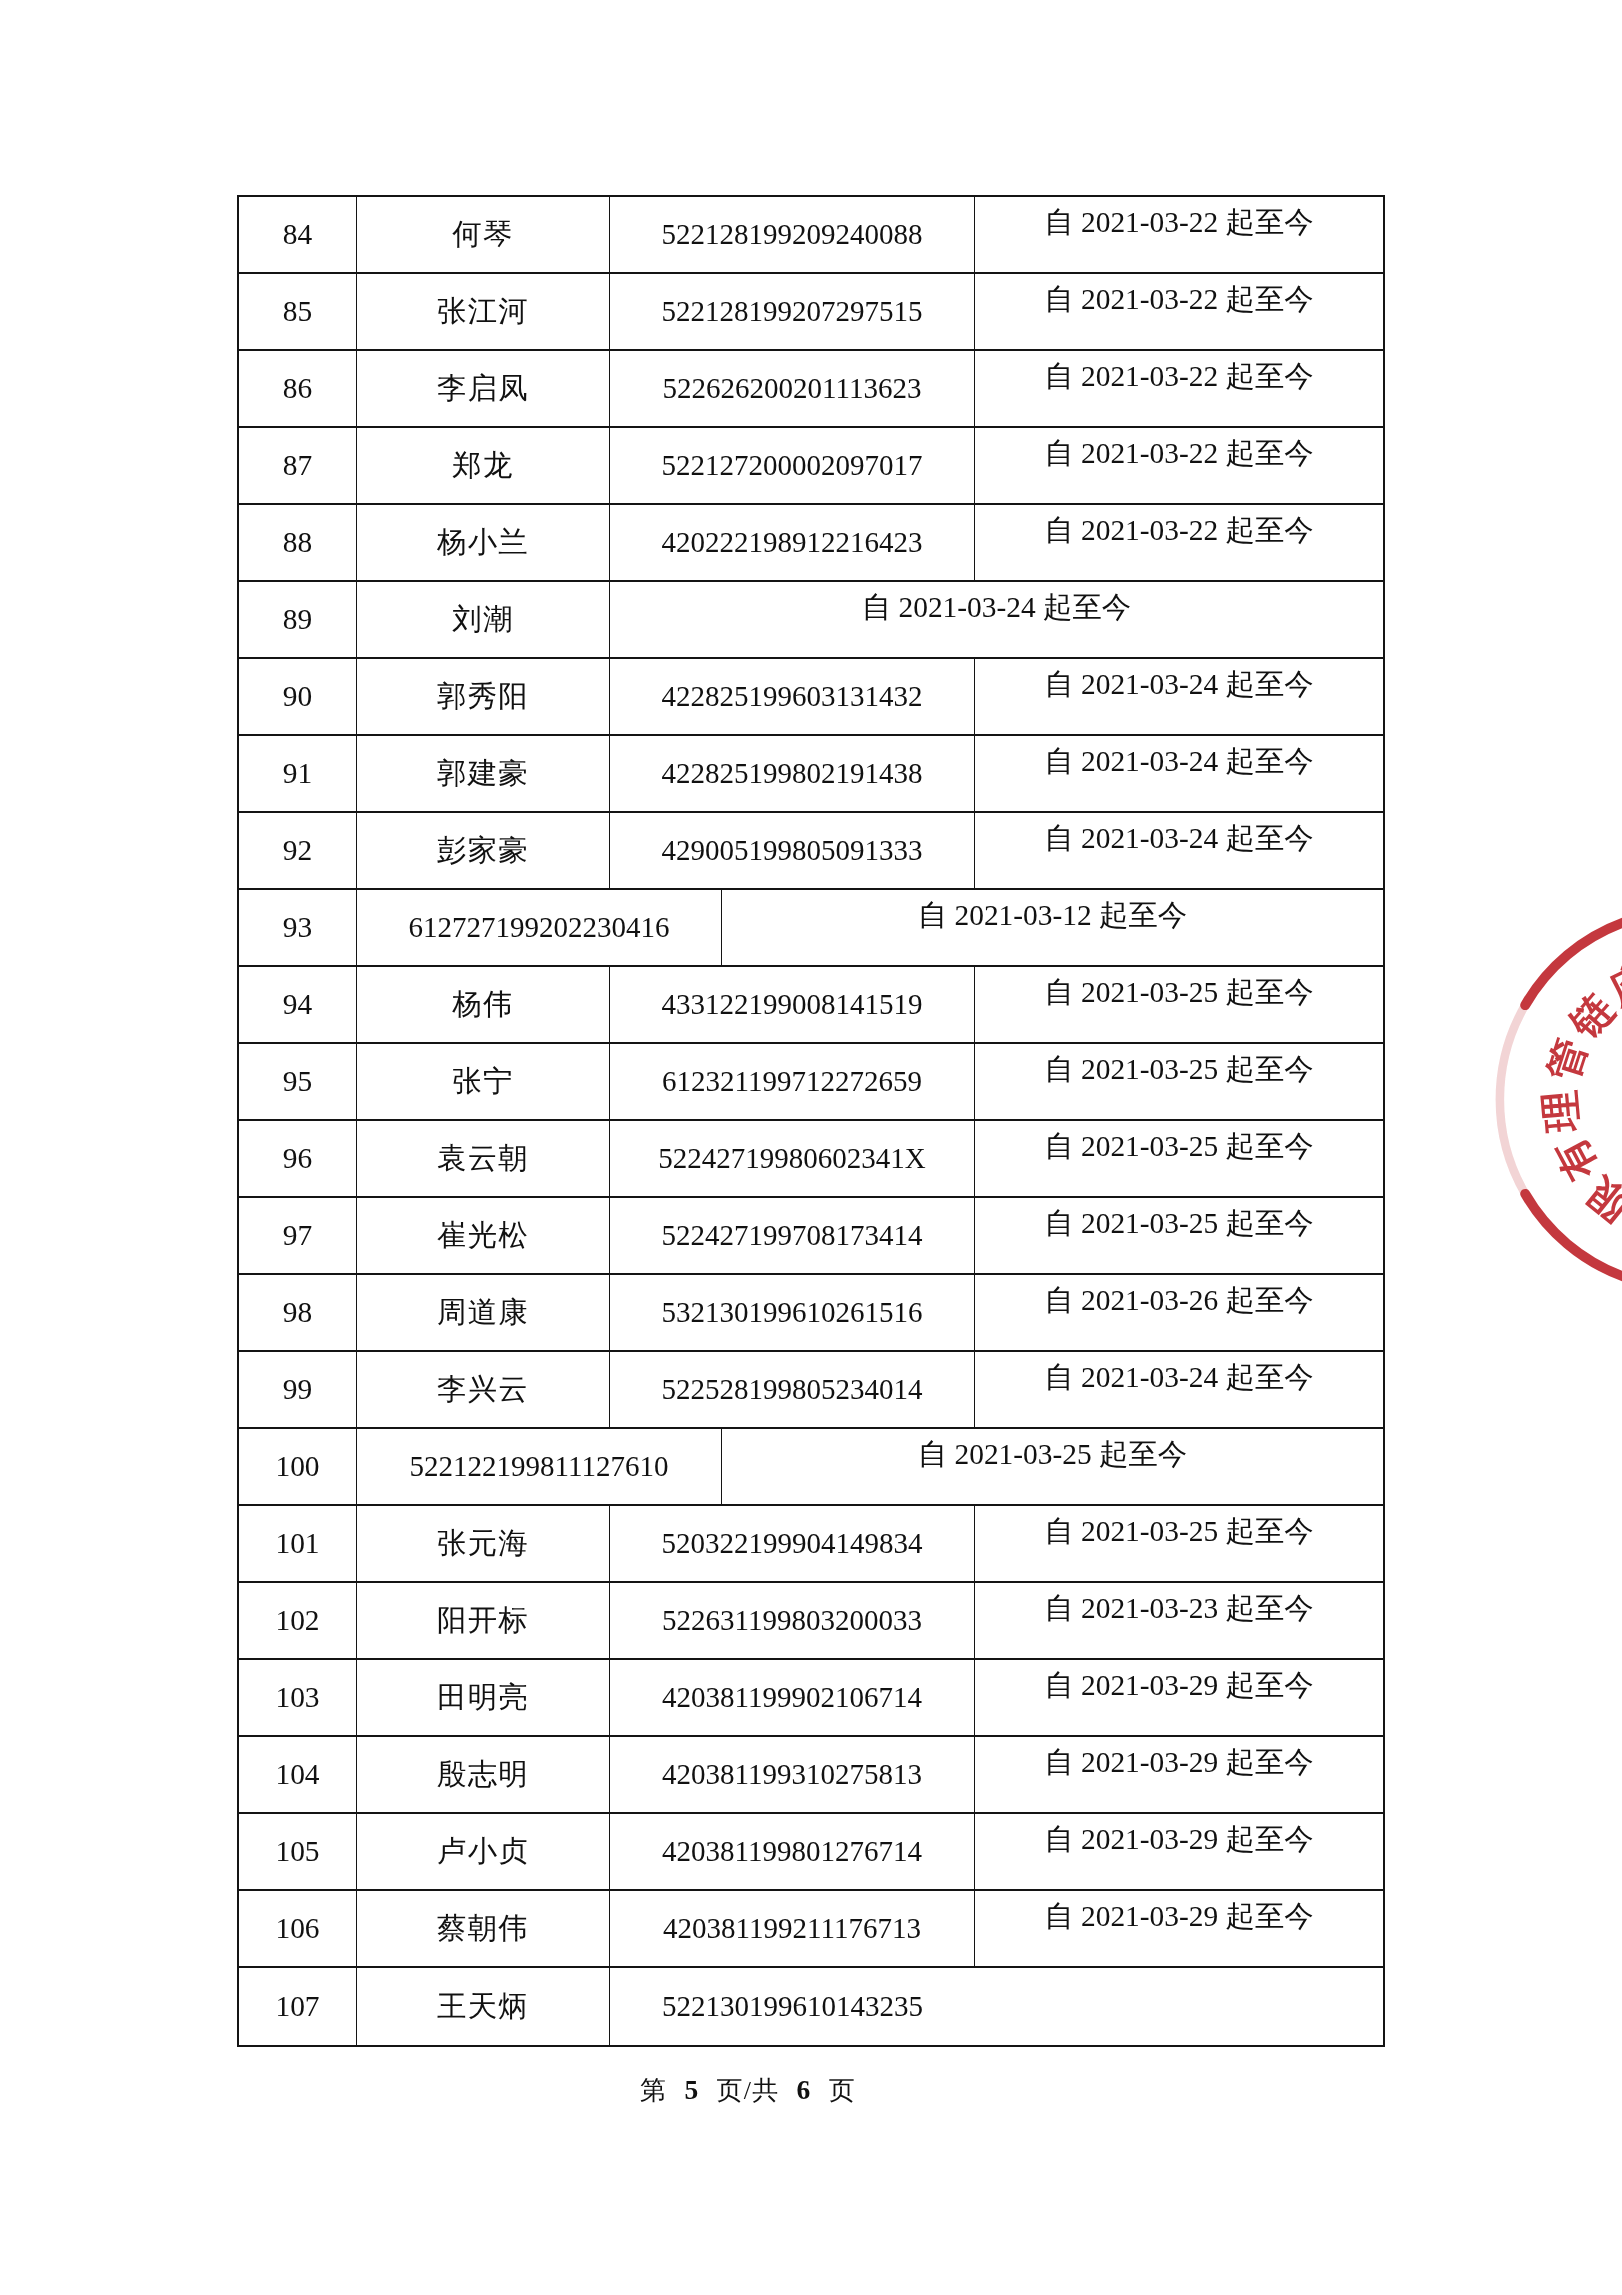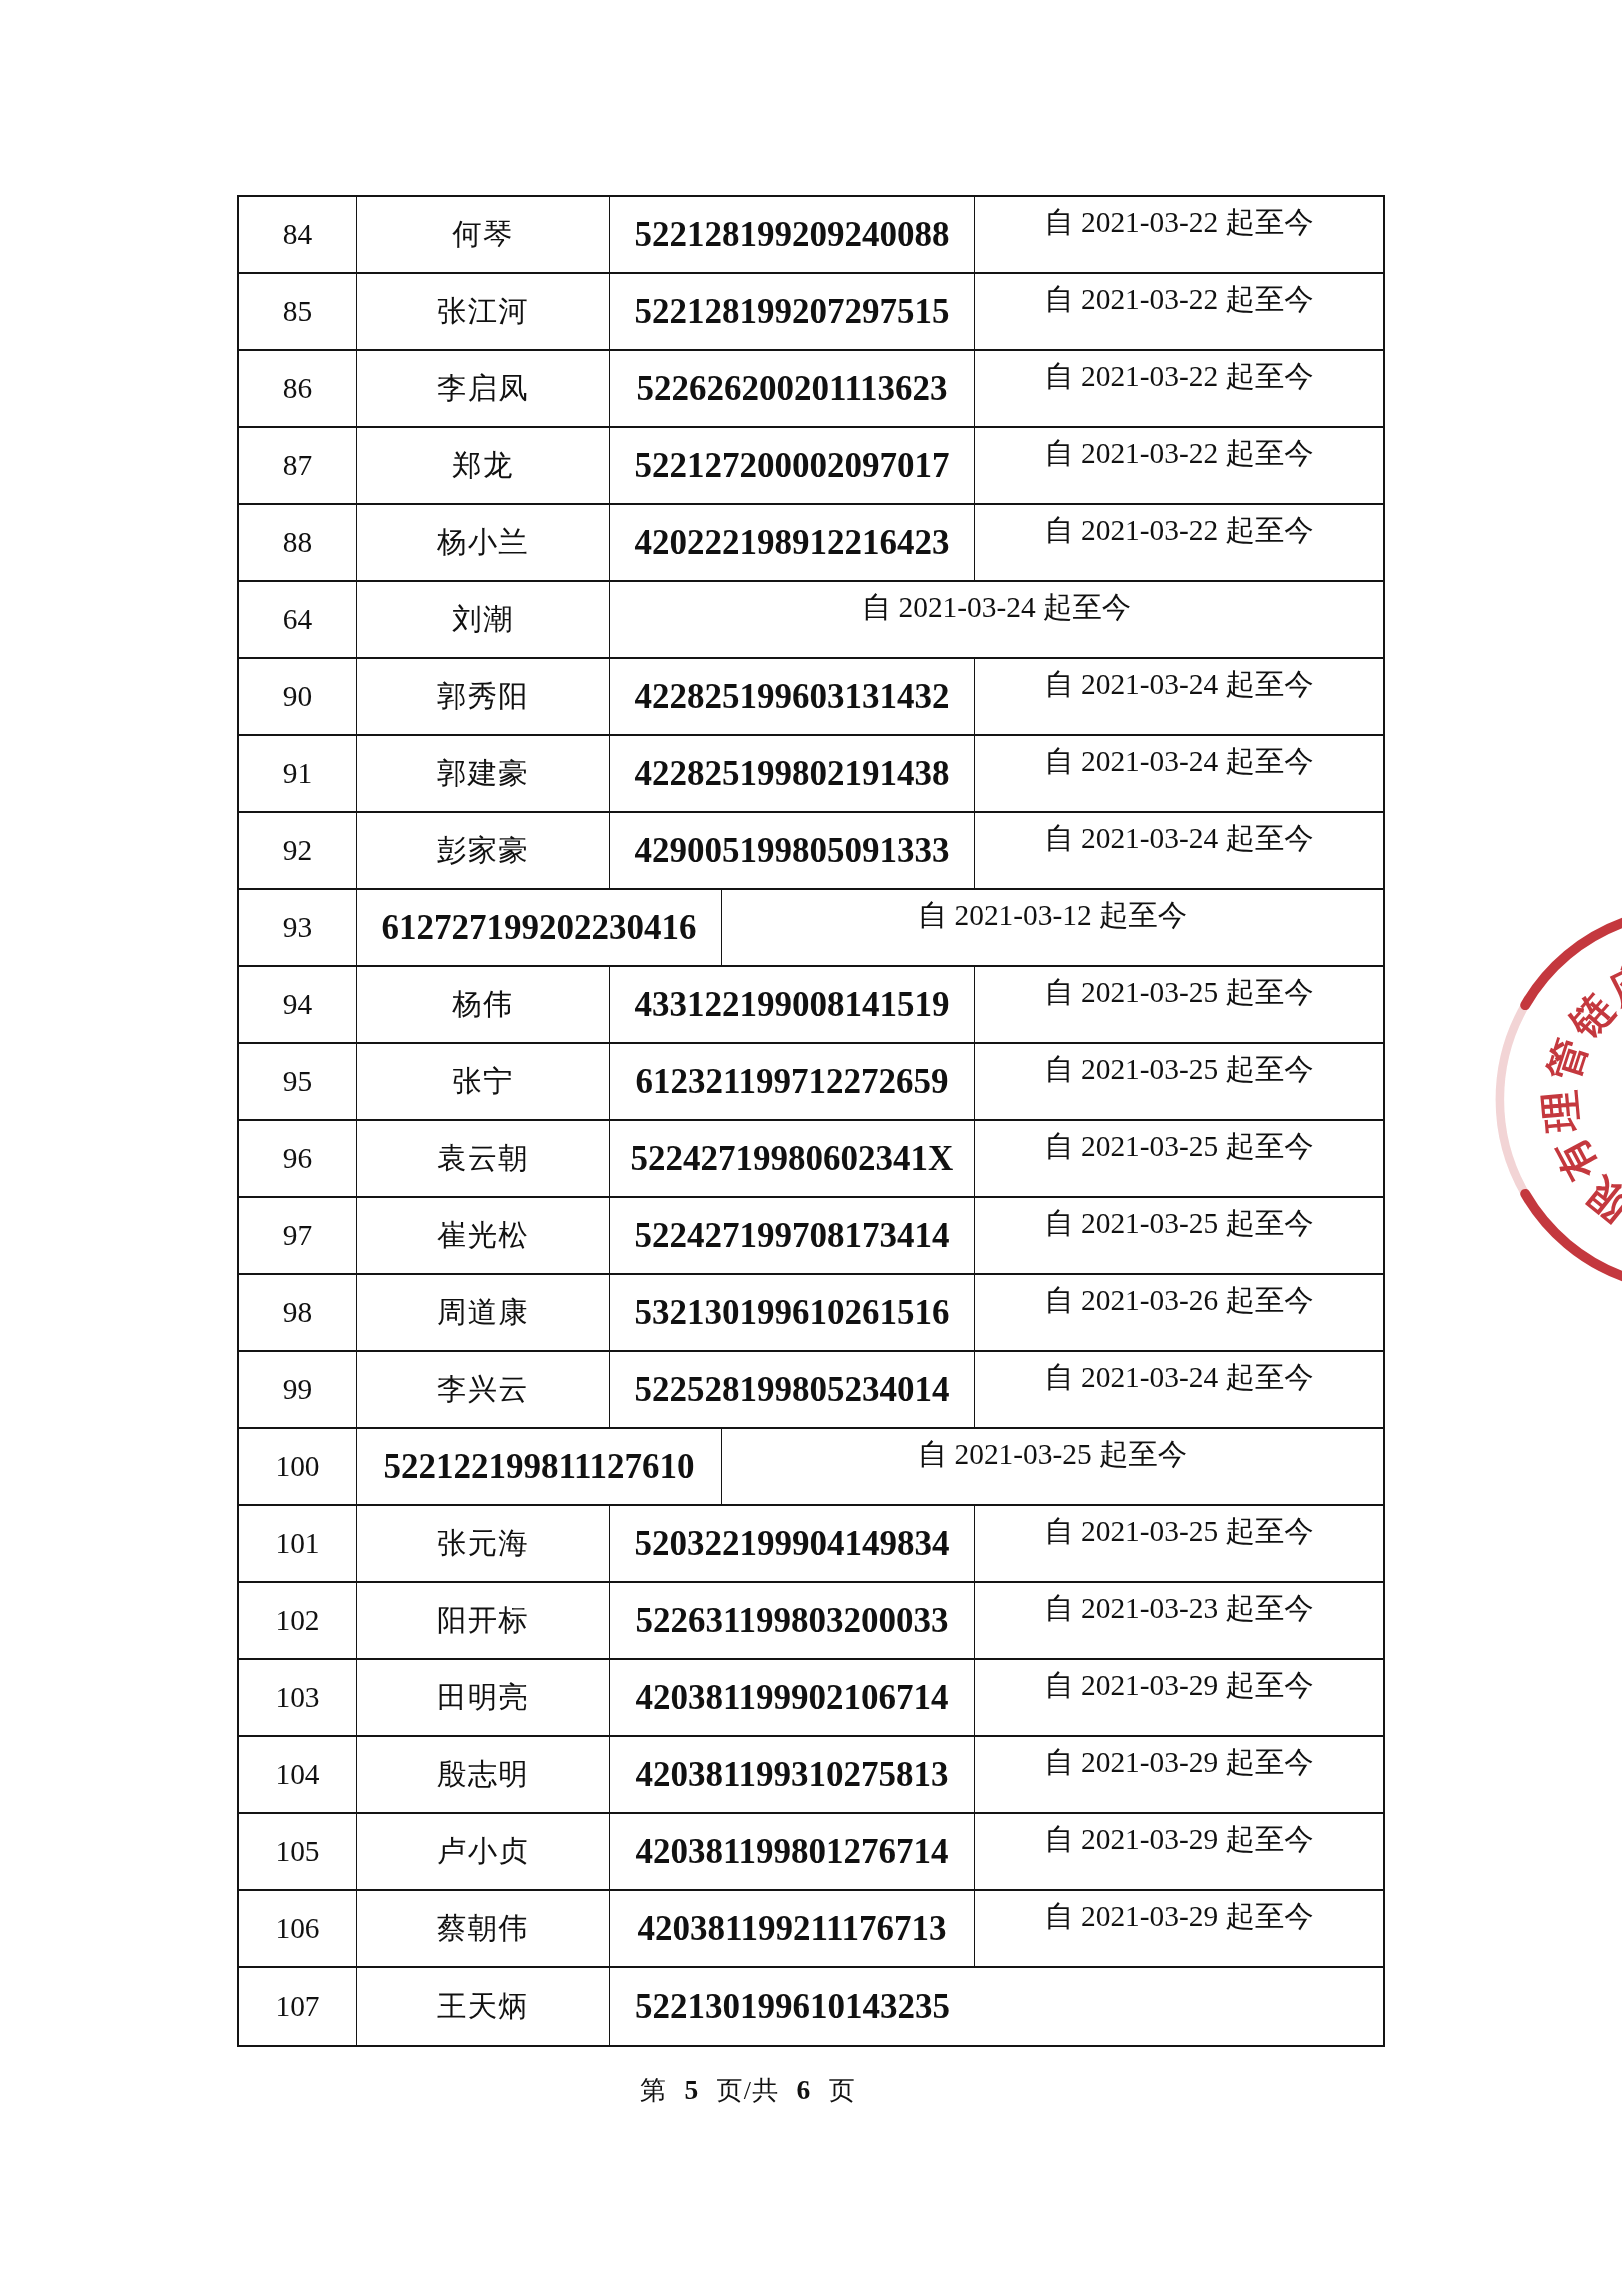--- a/index.html
+++ b/index.html
@@ -42,7 +42,7 @@
   .cell:last-child { border-right: none; }
   .c-no   { width: 118px; text-align: center; }
   .c-name { width: 253px; letter-spacing: 1.3px; }
-  .c-id   { width: 365px; font-weight: 700; font-size: 35px; }
+  .c-id   { width: 365px; font-weight: 400; font-size: 29px; }
   .c-date { flex: 1; align-items: flex-start; padding-top: 10.5px; }
   .footer {
     position: absolute;

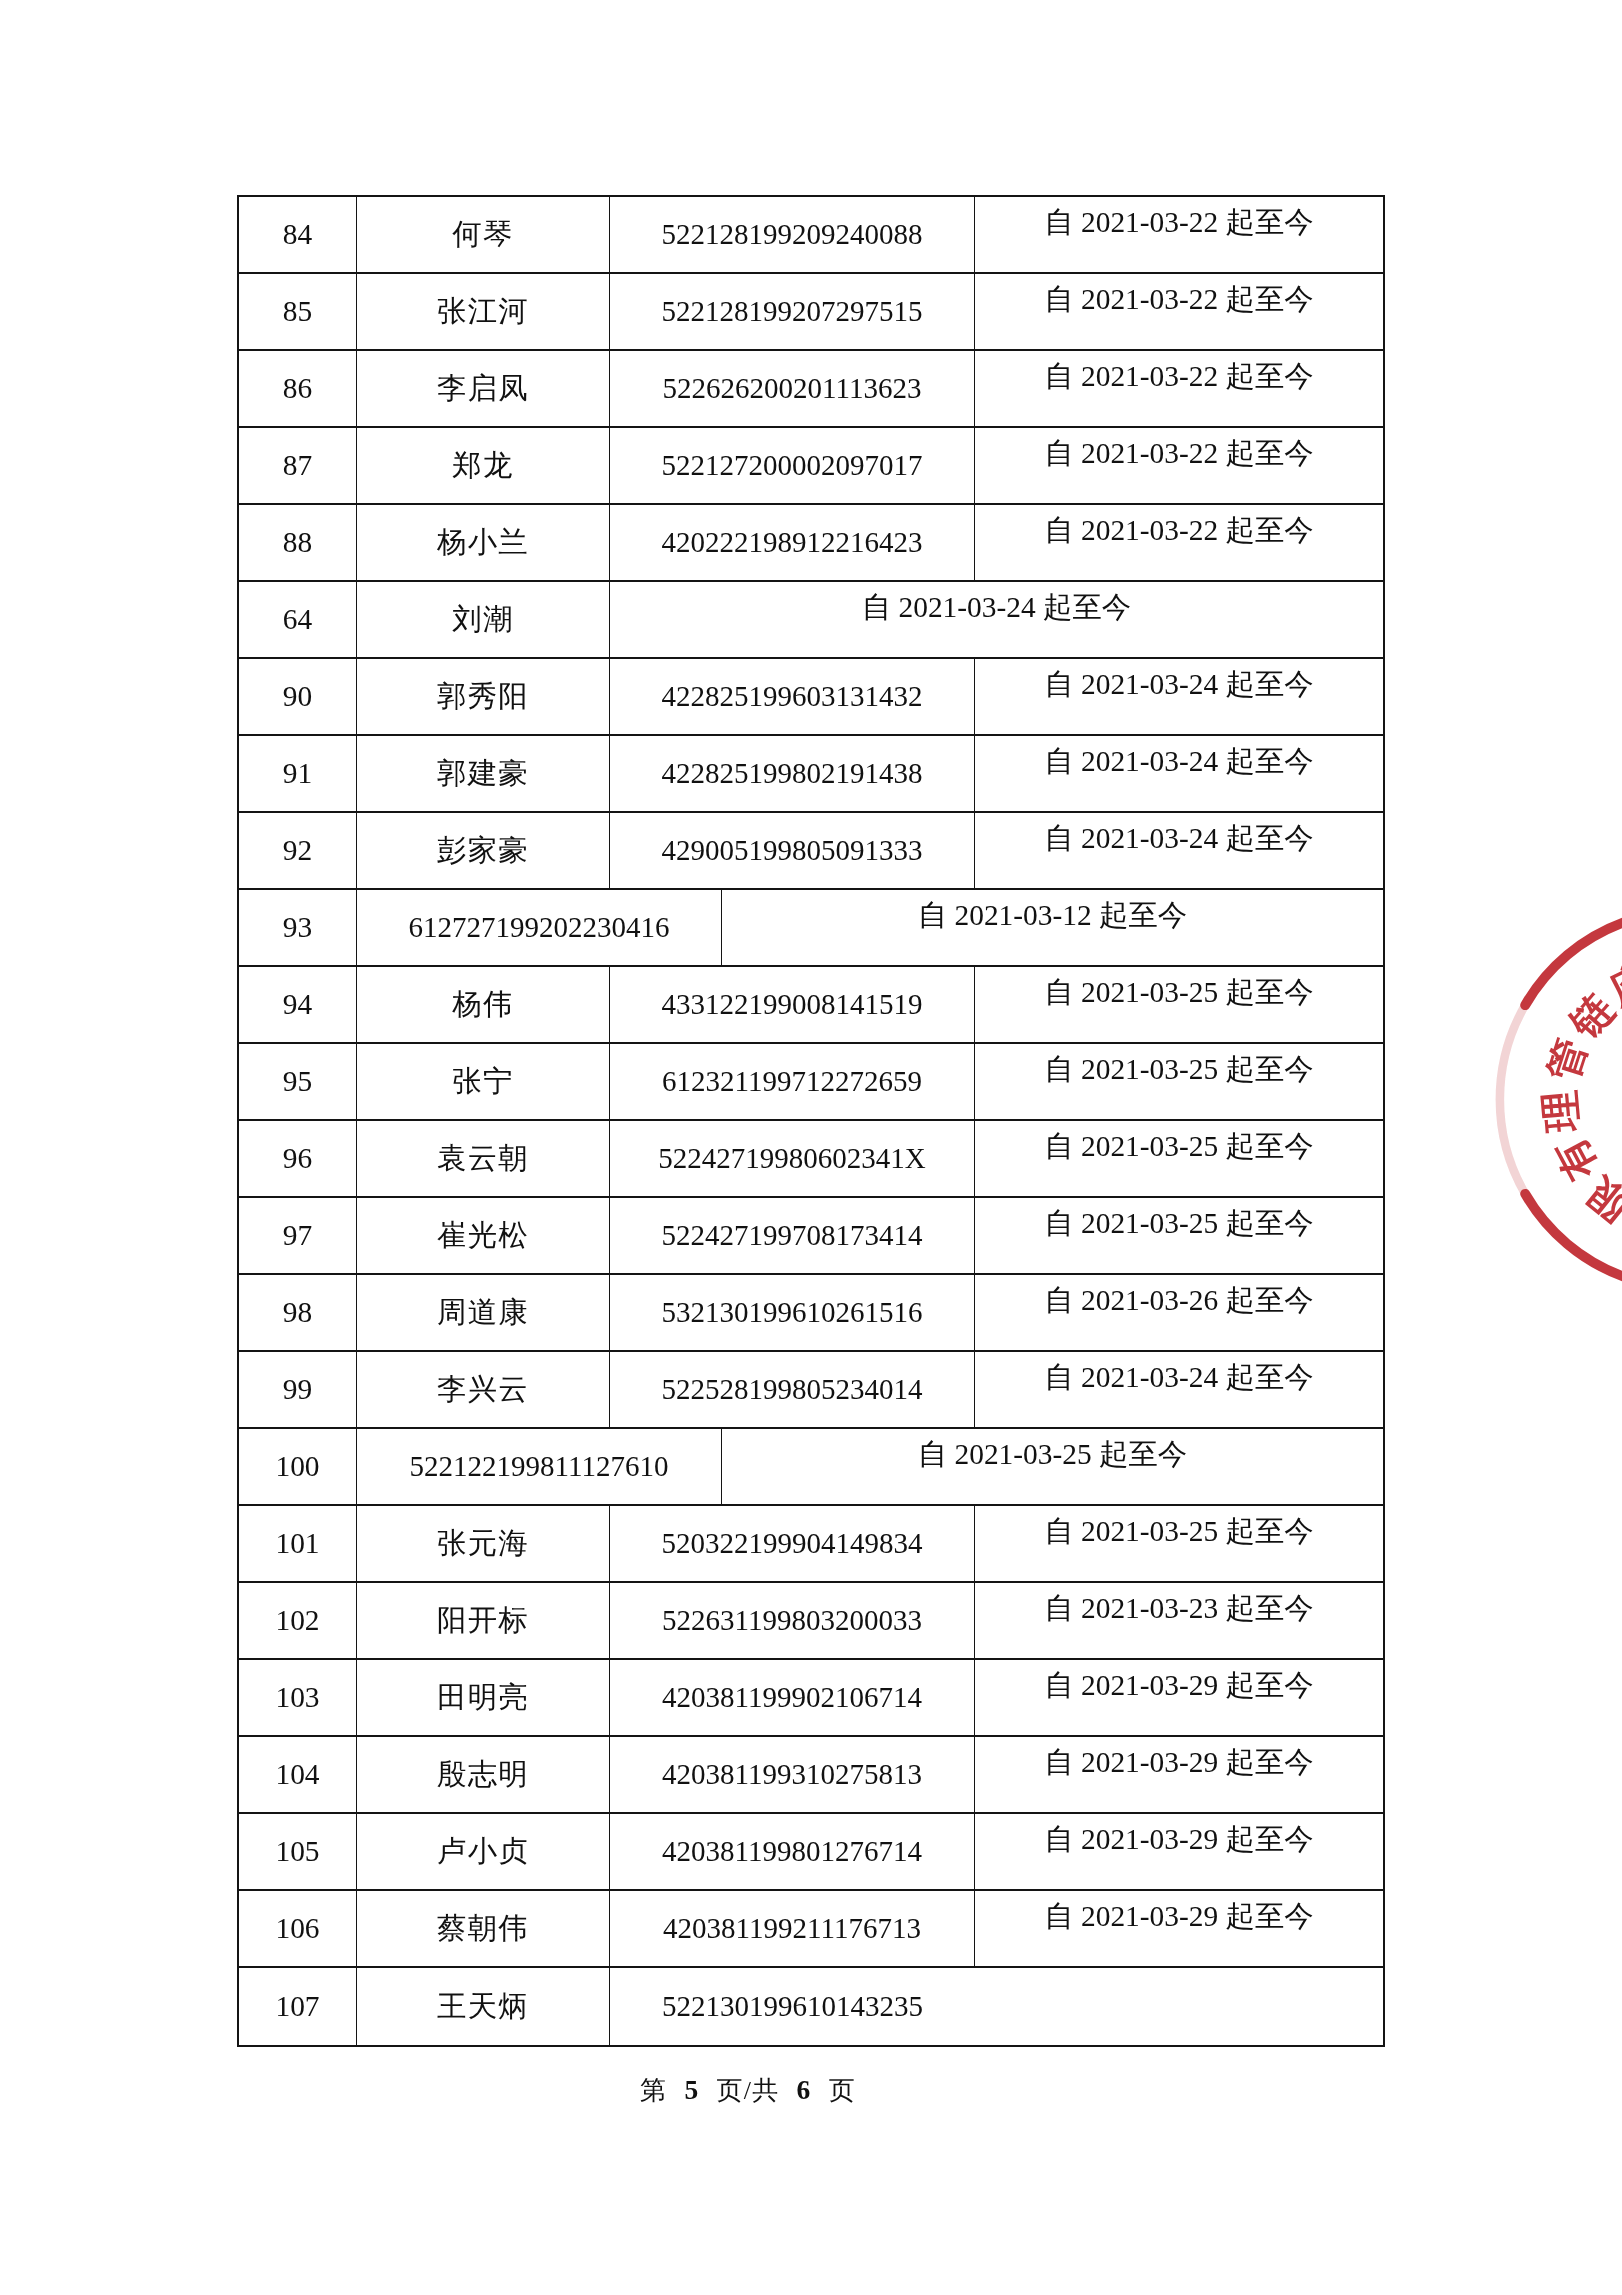--- a/index.html
+++ b/index.html
@@ -119,7 +119,7 @@
     </div>
 
     <div class="row">
-      <div class="cell c-no">64</div>
+      <div class="cell c-no">89</div>
       <div class="cell c-name">刘潮</div>
       <div class="cell c-date">自 2021-03-24 起至今</div>
     </div>

